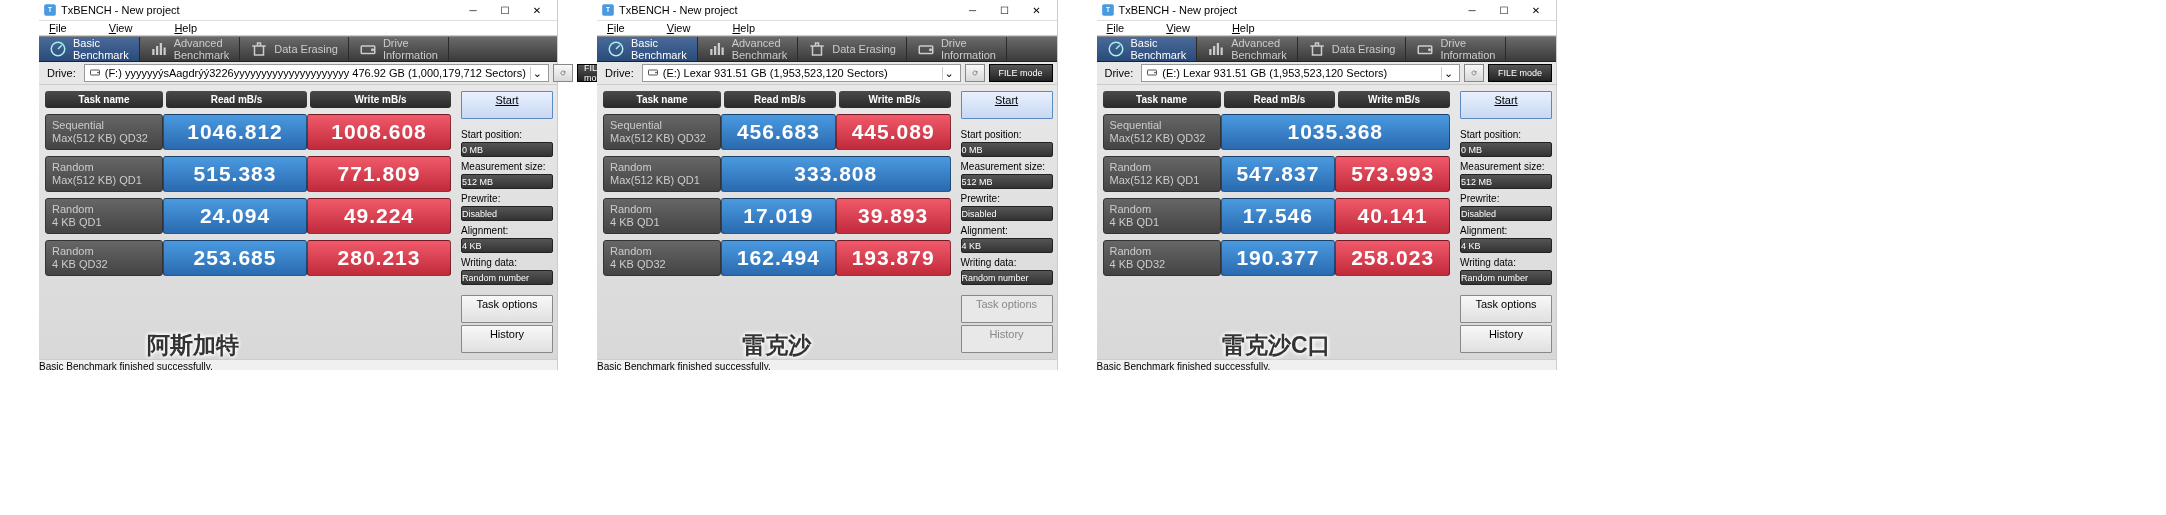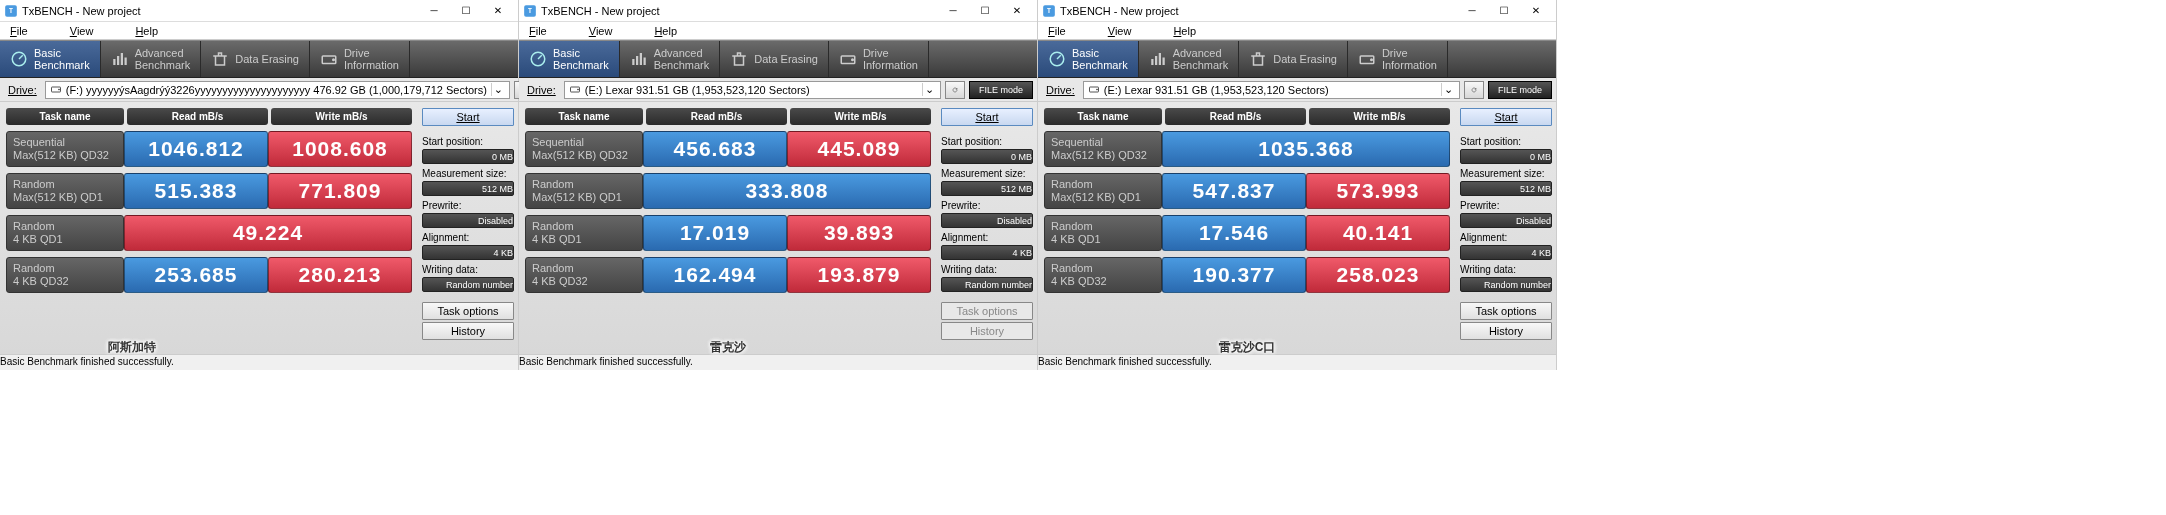--- a/index.html
+++ b/index.html
@@ -4,7 +4,7 @@
 <style>
 * { margin: 0; padding: 0; box-sizing: border-box; font-family: "Segoe UI", Tahoma, sans-serif; font-size: 11px; }
 body { background: #fff; display: flex; width: 1557px; height: 370px; }
-.window { width: 519px; border-right: 1px solid #ccc; display: flex; flex-direction: column; background: #f0f0f0; }
+.window { width: 519px; border-right: 1px solid #ccc; display: flex; flex-direction: column; background: #f0f0f0; margin-left: 39px; }
 .titlebar { height: 22px; background: #fff; display: flex; align-items: center; padding: 0 4px; border-bottom: 1px solid #ddd; }
 .titlebar-icon { width: 14px; height: 14px; margin-right: 4px; display: inline-flex; align-items: center; justify-content: center; }
 .titlebar-text { flex: 1; font-size: 11px; color: #000; }

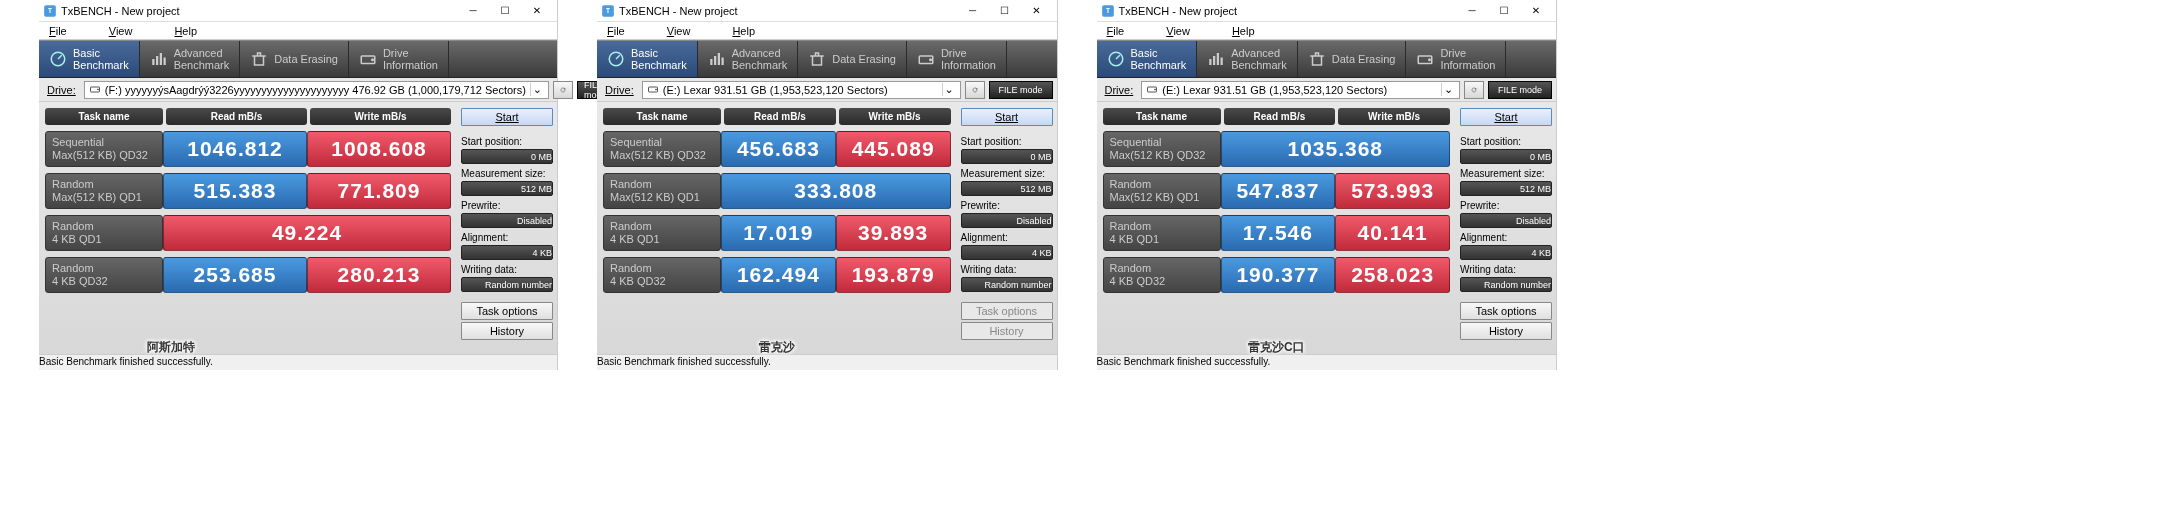--- a/index.html
+++ b/index.html
@@ -19,7 +19,7 @@
 .tool-icon { width: 18px; height: 18px; display: flex; align-items: center; justify-content: center; }
 .tool-label { display: flex; flex-direction: column; line-height: 1.1; font-size: 10px; }
 .drive-row { height: 24px; display: flex; align-items: center; padding: 2px 4px; gap: 4px; background: #e8e8e8; border-bottom: 1px solid #ccc; }
-.drive-label { font-size: 11px; padding: 0 4px; text-decoration: underline; }
+.drive-label { font-size: 11px; padding: 0 4px; }
 .drive-select { flex: 1; height: 18px; border: 1px solid #999; background: #fff; font-size: 10px; padding: 0 4px; display: flex; align-items: center; gap: 4px; }
 .drive-select-text { flex: 1; white-space: nowrap; overflow: hidden; text-overflow: ellipsis; }
 .drive-select-arrow { width: 14px; text-align: center; border-left: 1px solid #ccc; }

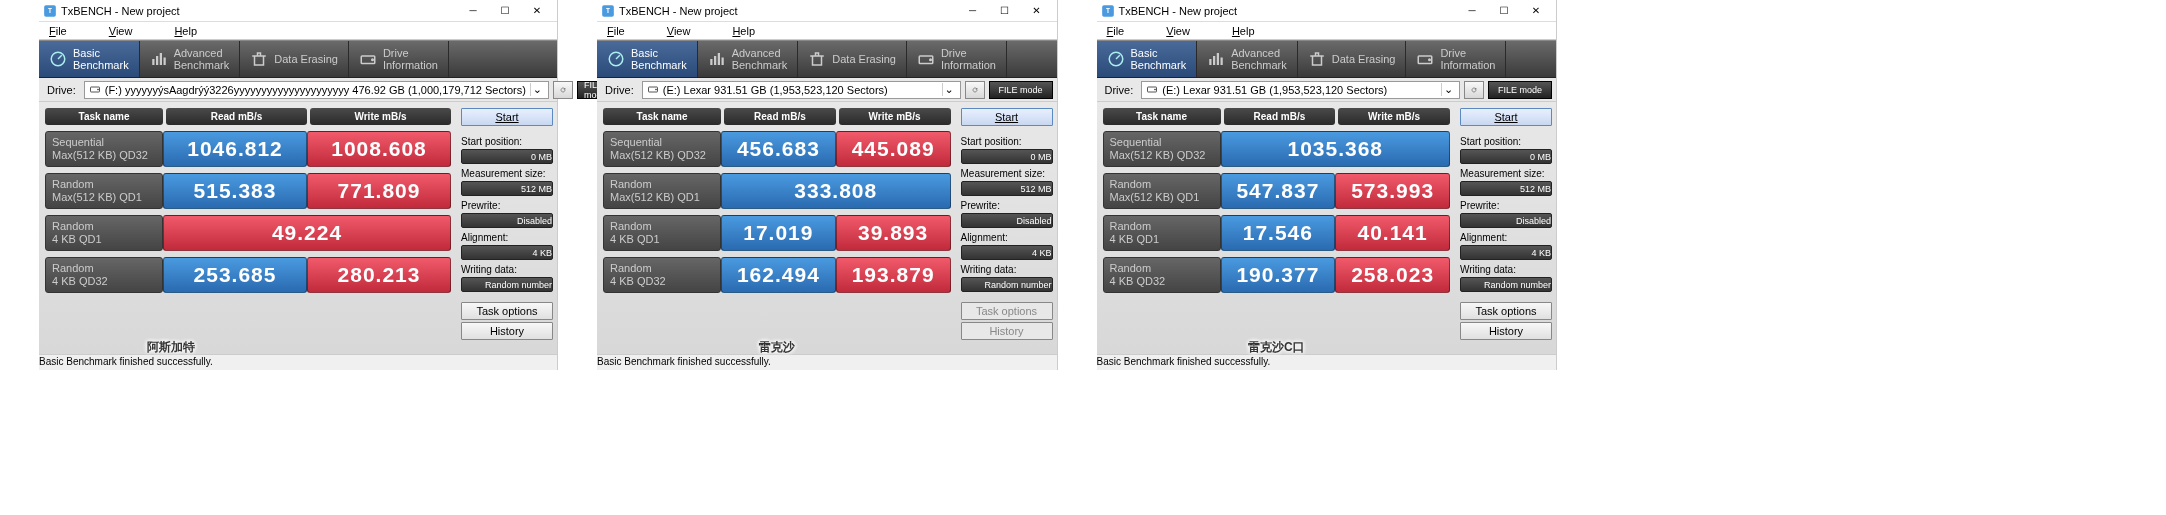--- a/index.html
+++ b/index.html
@@ -37,7 +37,7 @@
 .bench-val.read { background: linear-gradient(#4a9ae0,#2a6ab0); }
 .bench-val.write { background: linear-gradient(#f05a6a,#c02a3a); }
 .side-panel { width: 100px; padding: 6px 4px; display: flex; flex-direction: column; gap: 2px; }
-.side-btn { height: 18px; border: 1px solid #888; background: linear-gradient(#f8f8f8,#e0e0e0); font-size: 10px; text-align: center; line-height: 16px; cursor: default; border-radius: 1px; }
+.side-btn { height: 28px; border: 1px solid #888; background: linear-gradient(#f8f8f8,#e0e0e0); font-size: 10px; text-align: center; line-height: 16px; cursor: default; border-radius: 1px; }
 .side-btn.start { background: linear-gradient(#e8f0ff,#c8d8f0); border: 1px solid #5a8ac0; margin-bottom: 6px; text-decoration: underline; }
 .side-btn.disabled { color: #888; background: #e8e8e8; }
 .side-label { font-size: 10px; padding: 2px 0 0; }

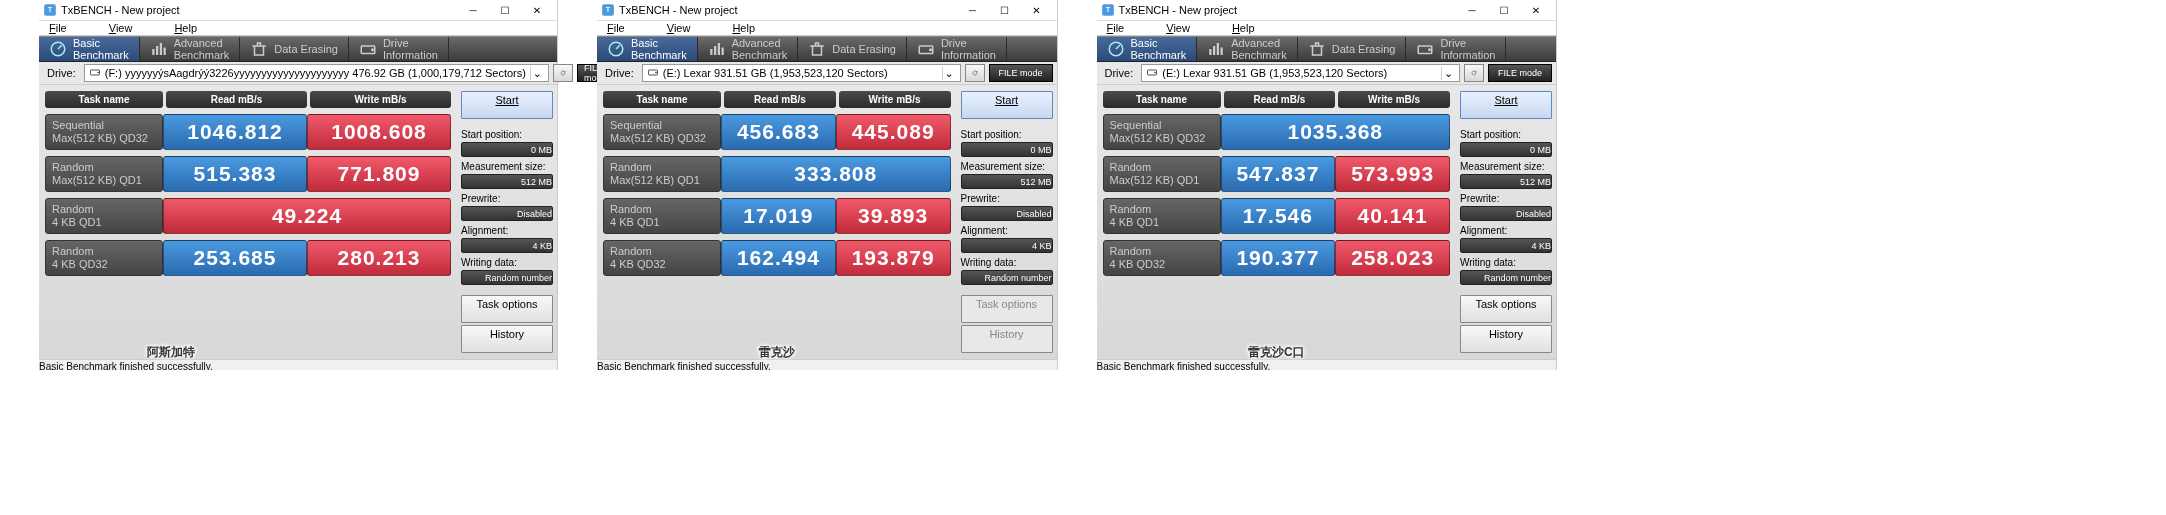--- a/index.html
+++ b/index.html
@@ -41,7 +41,7 @@
 .side-btn.start { background: linear-gradient(#e8f0ff,#c8d8f0); border: 1px solid #5a8ac0; margin-bottom: 6px; text-decoration: underline; }
 .side-btn.disabled { color: #888; background: #e8e8e8; }
 .side-label { font-size: 10px; padding: 2px 0 0; }
-.side-value { height: 15px; background: linear-gradient(#555,#333); color: #fff; font-size: 9px; text-align: right; line-height: 15px; border: 1px solid #222; border-radius: 2px; }
+.side-value { height: 15px; background: linear-gradient(#555,#333); color: #fff; font-size: 9px; text-align: left; line-height: 15px; border: 1px solid #222; border-radius: 2px; }
 .statusbar { height: 16px; background: #f0f0f0; border-top: 1px solid #ccc; padding: 1px 0; font-size: 10px; }
 .overlay-text { position: absolute; bottom: -2px; left: 50%; transform: translateX(-50%); font-size: 12px; font-weight: bold; color: #333; text-shadow: 0 0 4px #fff, 0 0 4px #fff, 0 0 4px #fff; pointer-events: none; z-index: 10; white-space: nowrap; }
 .overlay-text.left { left: 108px; transform: none; }

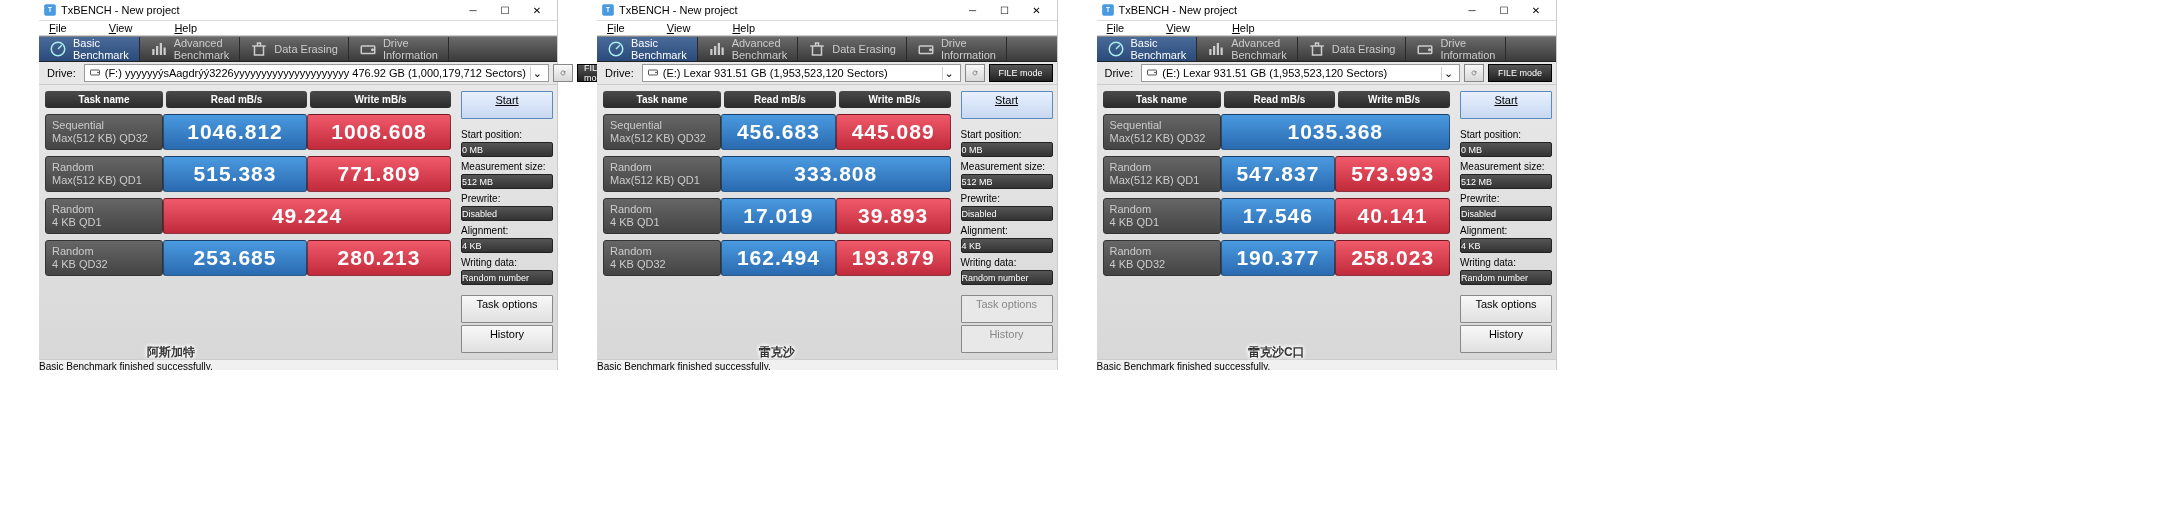--- a/index.html
+++ b/index.html
@@ -166,6 +166,7 @@
         <span>Random</span>
         <span>4 KB  QD1</span>
       </div>
+      <div class="bench-val read">24.094</div>
       <div class="bench-val write">49.224</div>
     </div>
         <div class="bench-row">

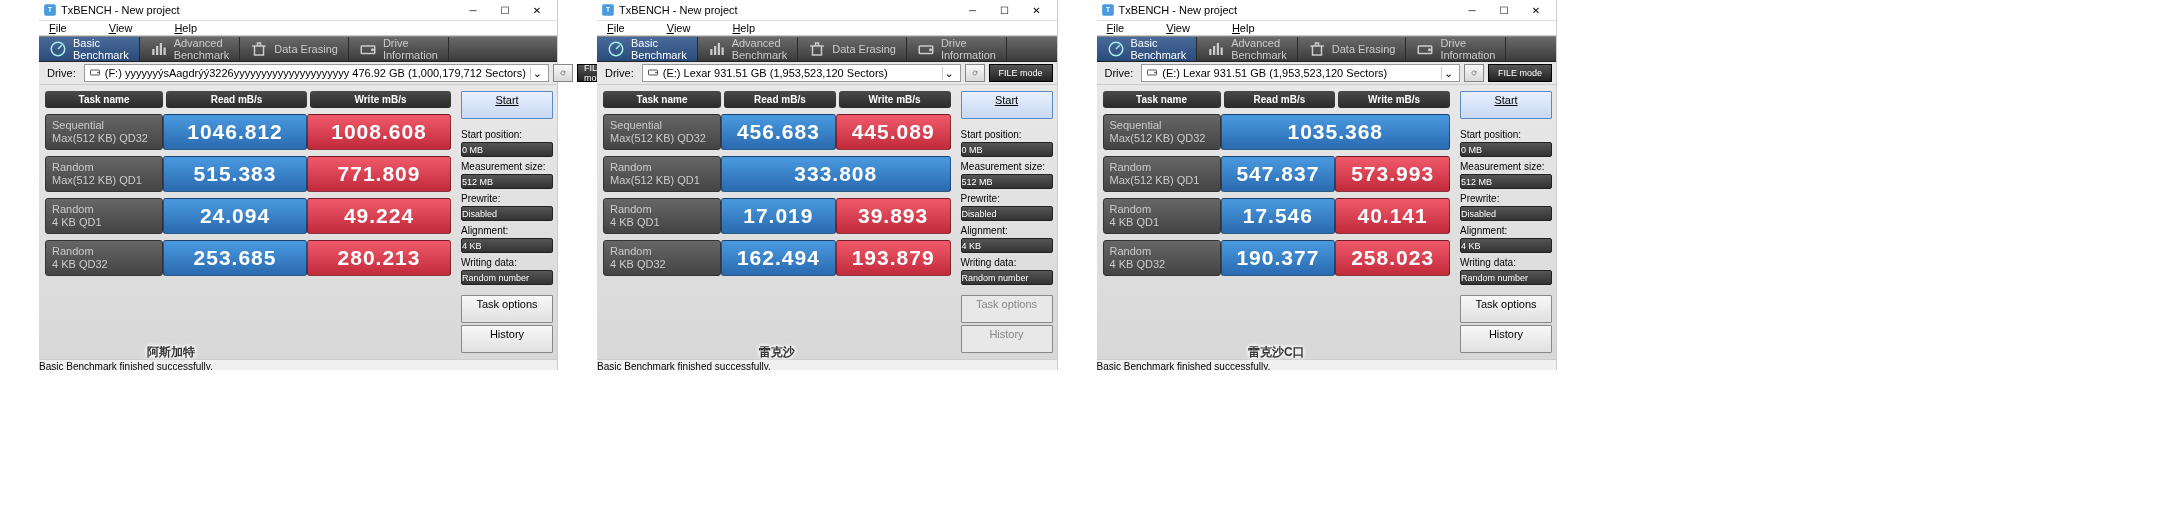--- a/index.html
+++ b/index.html
@@ -43,7 +43,7 @@
 .side-label { font-size: 10px; padding: 2px 0 0; }
 .side-value { height: 15px; background: linear-gradient(#555,#333); color: #fff; font-size: 9px; text-align: left; line-height: 15px; border: 1px solid #222; border-radius: 2px; }
 .statusbar { height: 16px; background: #f0f0f0; border-top: 1px solid #ccc; padding: 1px 0; font-size: 10px; }
-.overlay-text { position: absolute; bottom: -2px; left: 50%; transform: translateX(-50%); font-size: 12px; font-weight: bold; color: #333; text-shadow: 0 0 4px #fff, 0 0 4px #fff, 0 0 4px #fff; pointer-events: none; z-index: 10; white-space: nowrap; }
+.overlay-text { position: absolute; bottom: -2px; left: 50%; transform: translateX(-50%); font-size: 23px; font-weight: bold; color: #333; text-shadow: 0 0 4px #fff, 0 0 4px #fff, 0 0 4px #fff; pointer-events: none; z-index: 10; white-space: nowrap; }
 .overlay-text.left { left: 108px; transform: none; }
 </style>
 </head>

